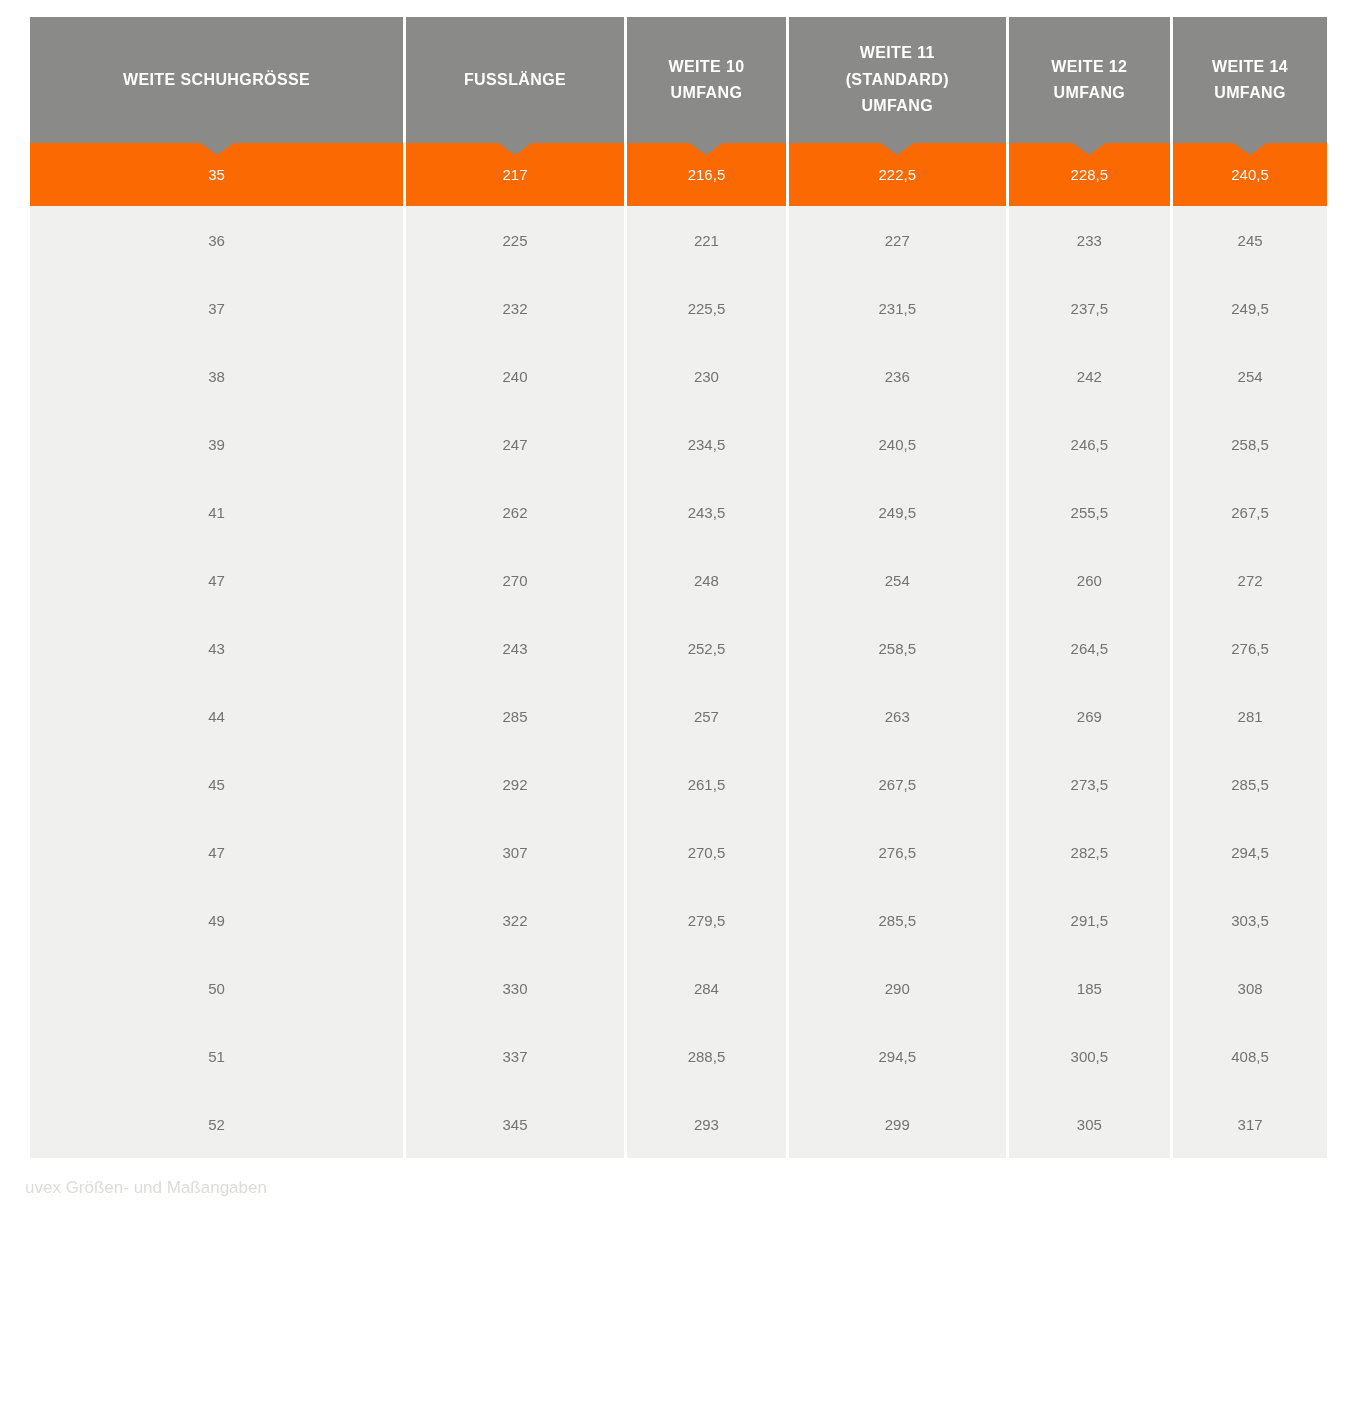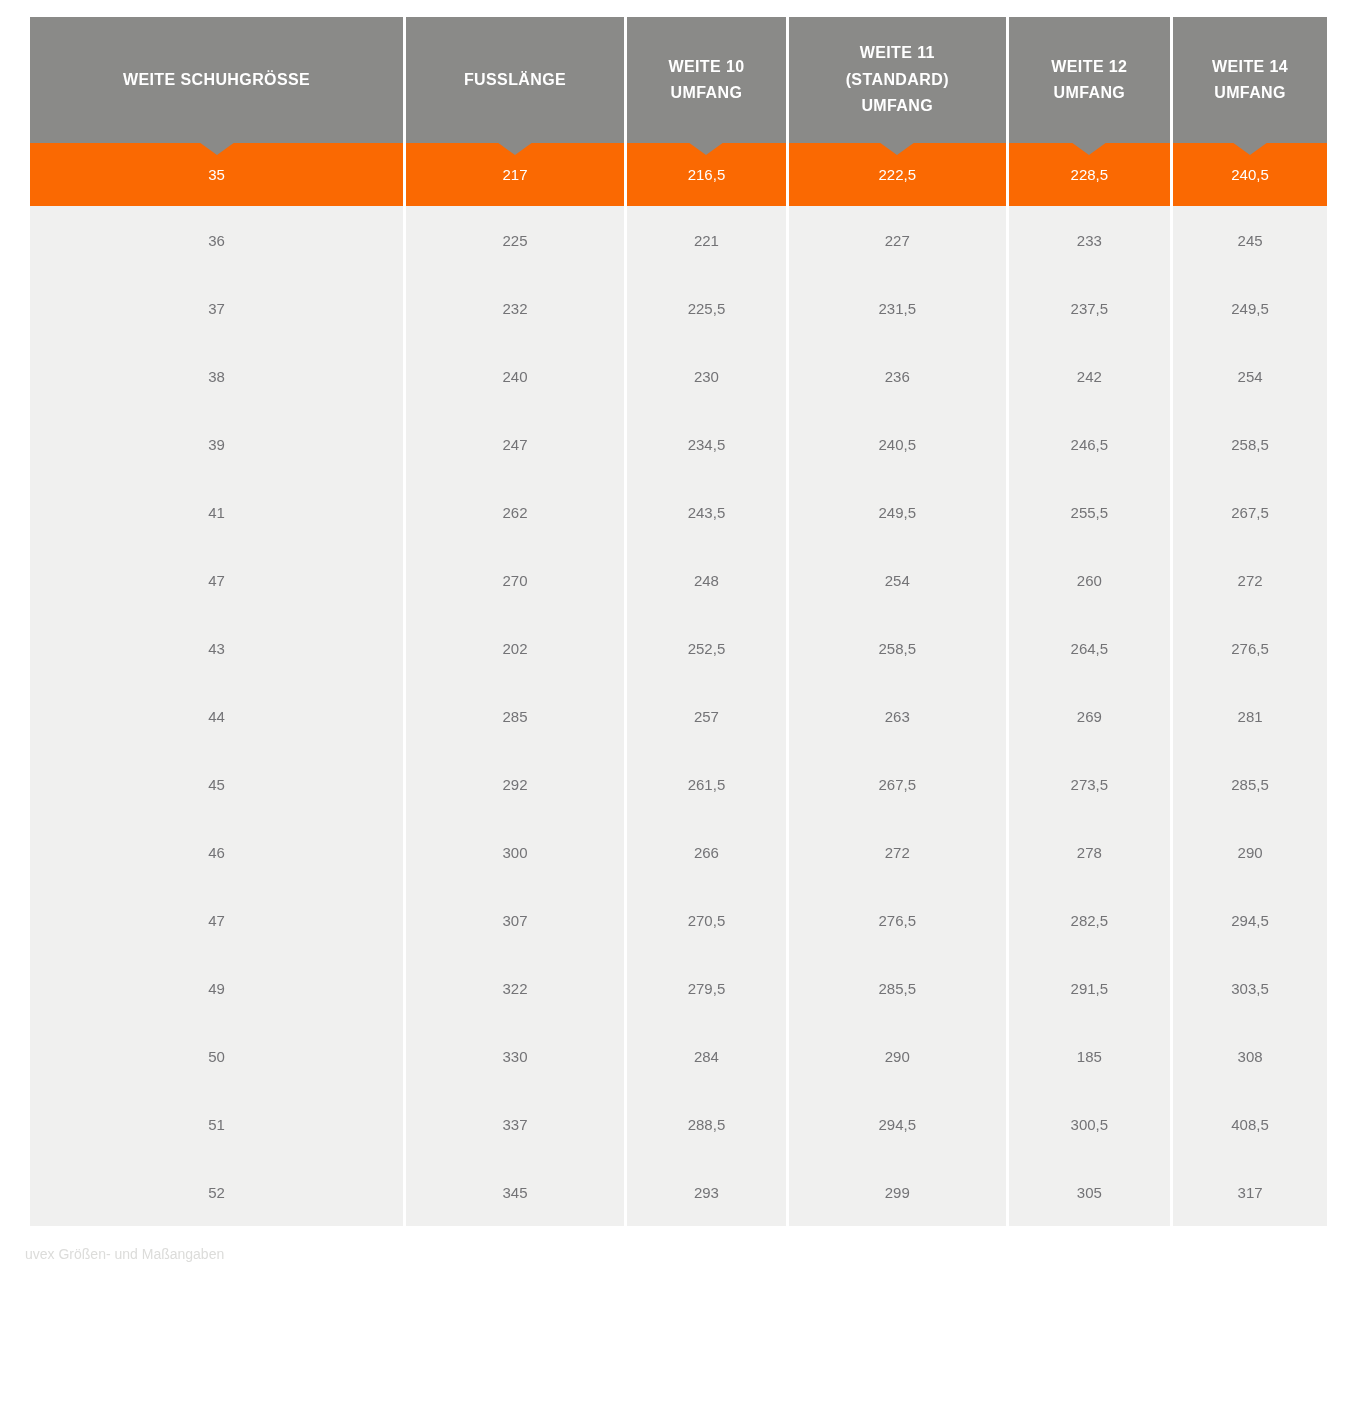--- a/index.html
+++ b/index.html
@@ -175,7 +175,7 @@
         </tr>
         <tr>
           <td>43</td>
-          <td>202</td>
+          <td>243</td>
           <td>252,5</td>
           <td>258,5</td>
           <td>264,5</td>

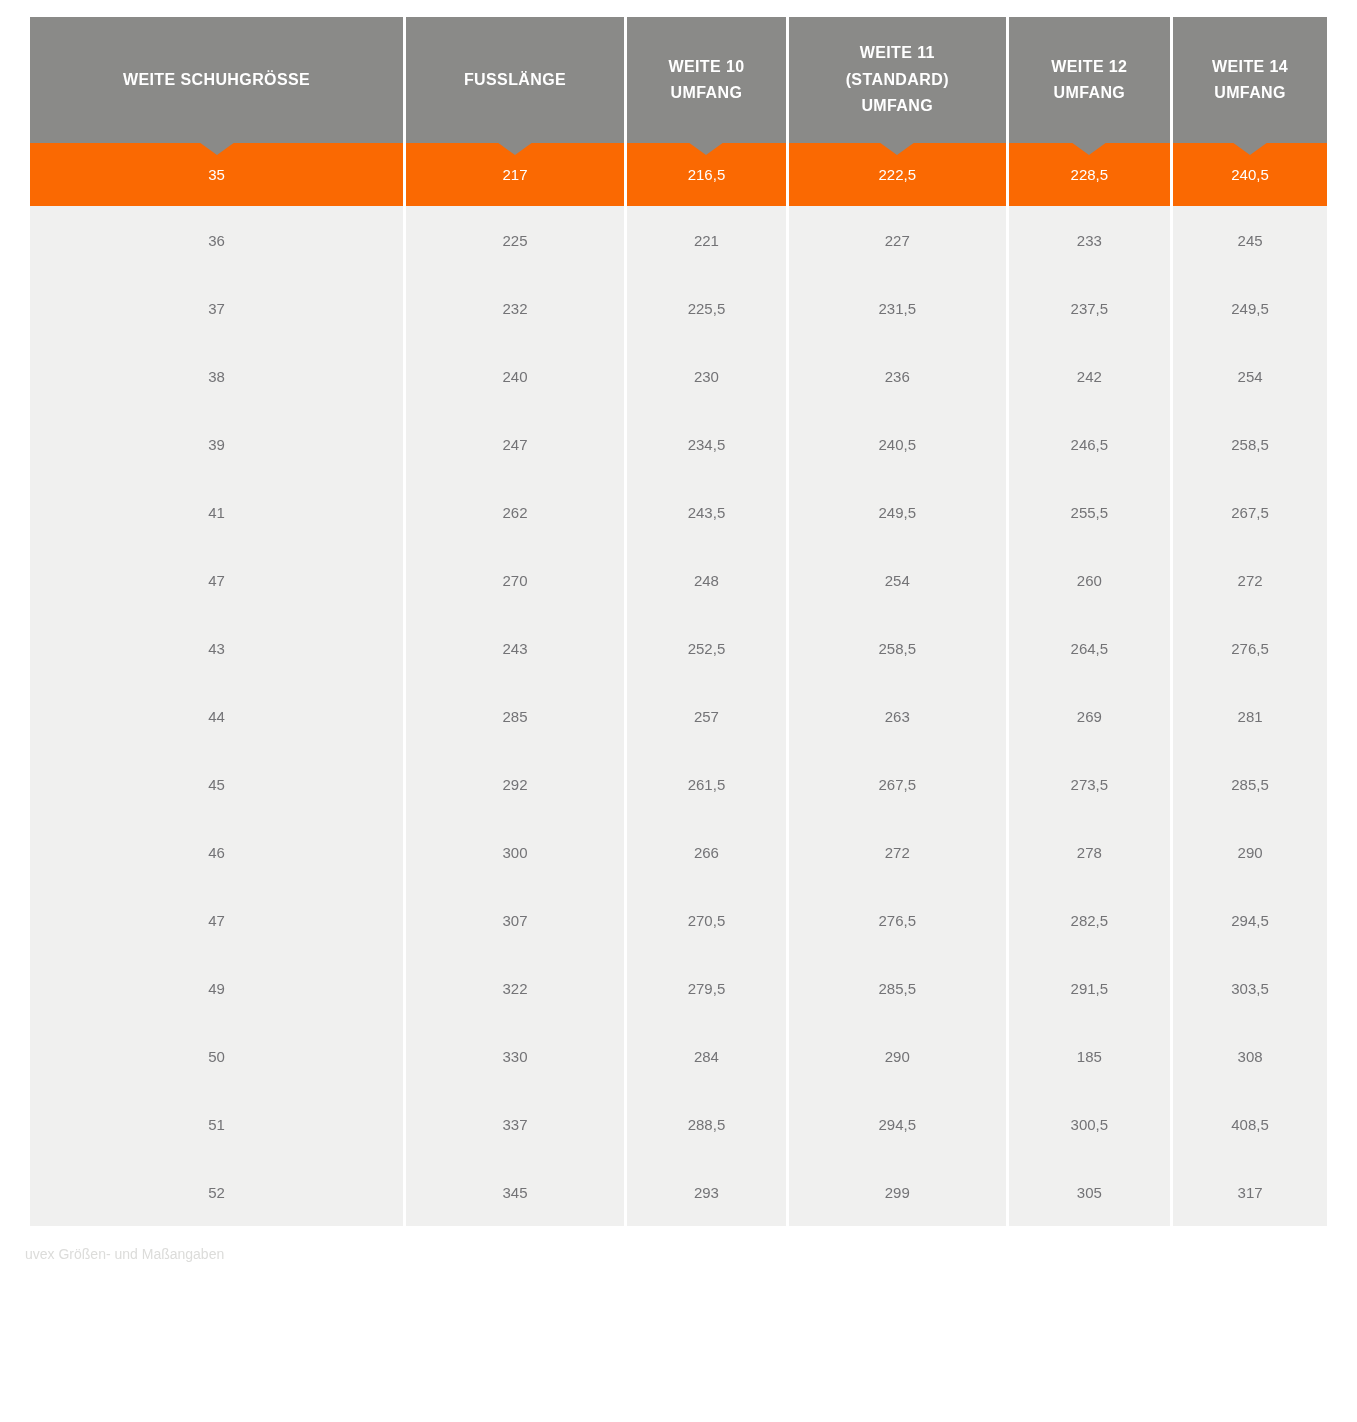--- a/index.html
+++ b/index.html
@@ -198,14 +198,6 @@
           <td>285,5</td>
         </tr>
         <tr>
-          <td>46</td>
-          <td>300</td>
-          <td>266</td>
-          <td>272</td>
-          <td>278</td>
-          <td>290</td>
-        </tr>
-        <tr>
           <td>47</td>
           <td>307</td>
           <td>270,5</td>

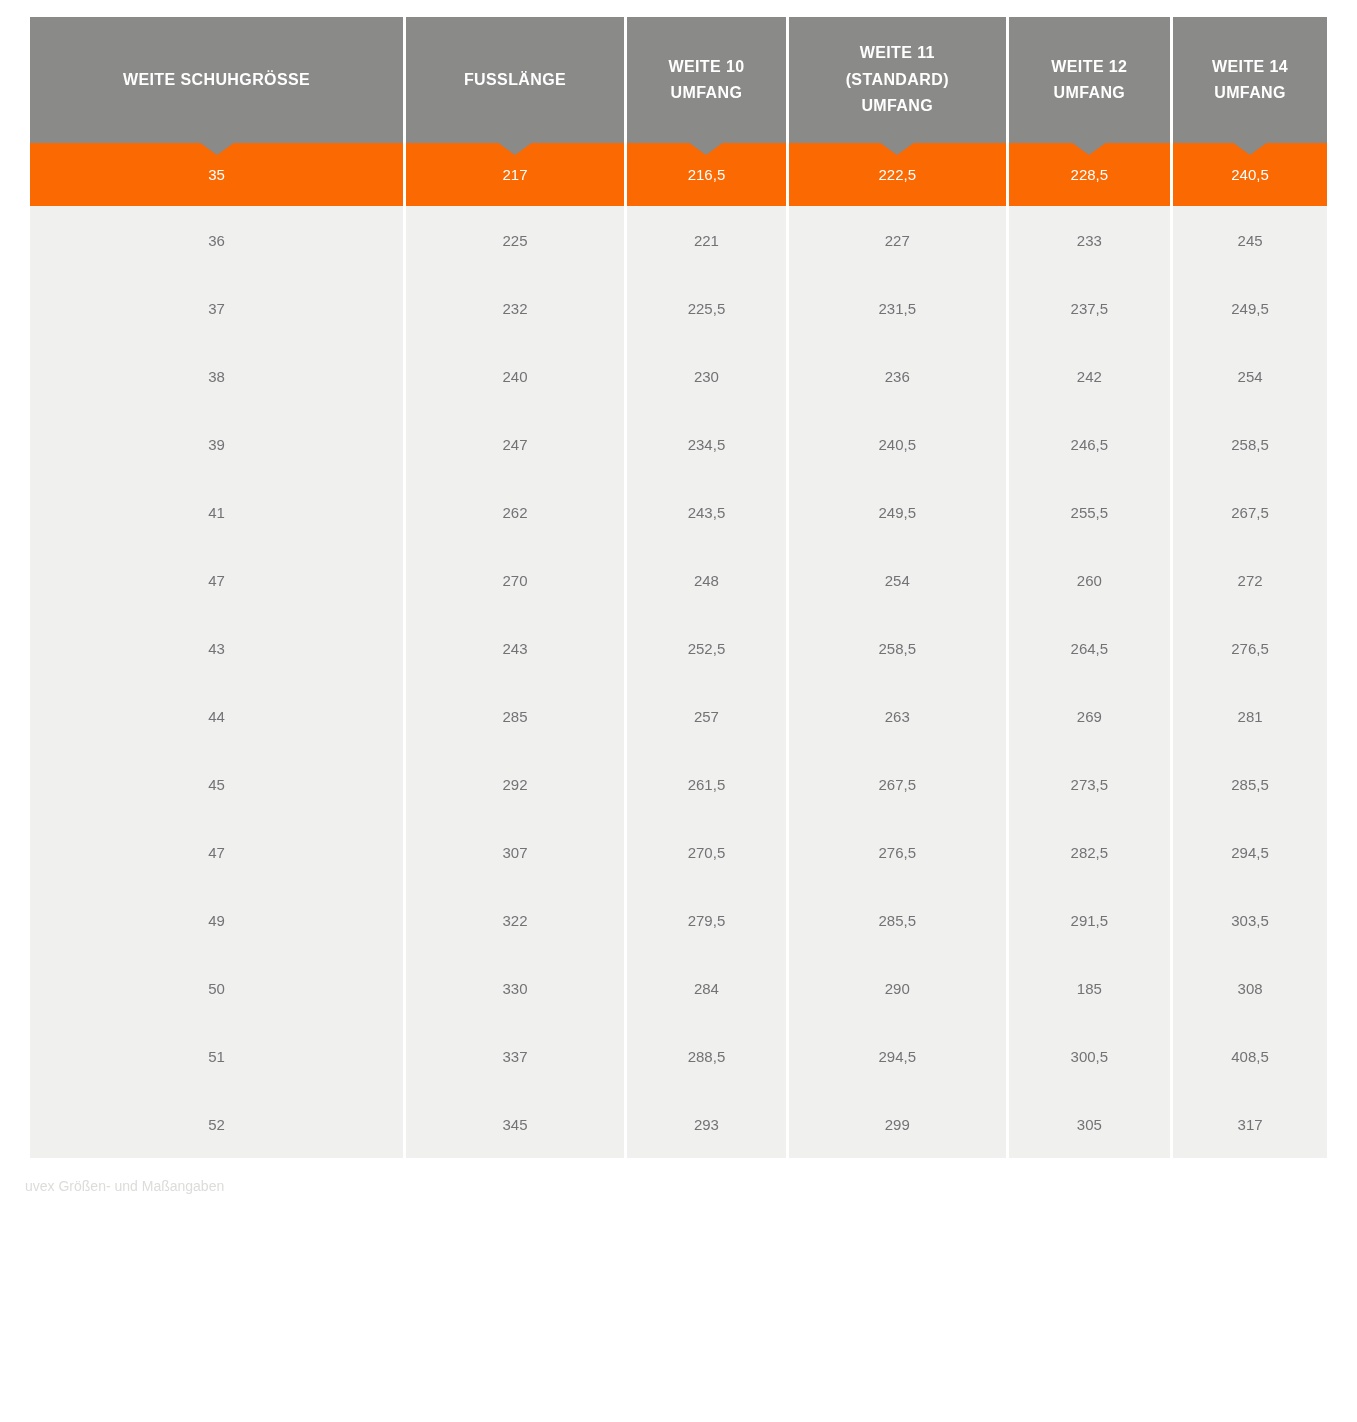--- a/index.html
+++ b/index.html
@@ -66,7 +66,7 @@
   }
   .caption {
     margin: 20px 0 0 -2px;
-    font-size: 14px;
+    font-size: 17px;
     color: var(--caption-text, #dcdcda);
   }
 </style>

